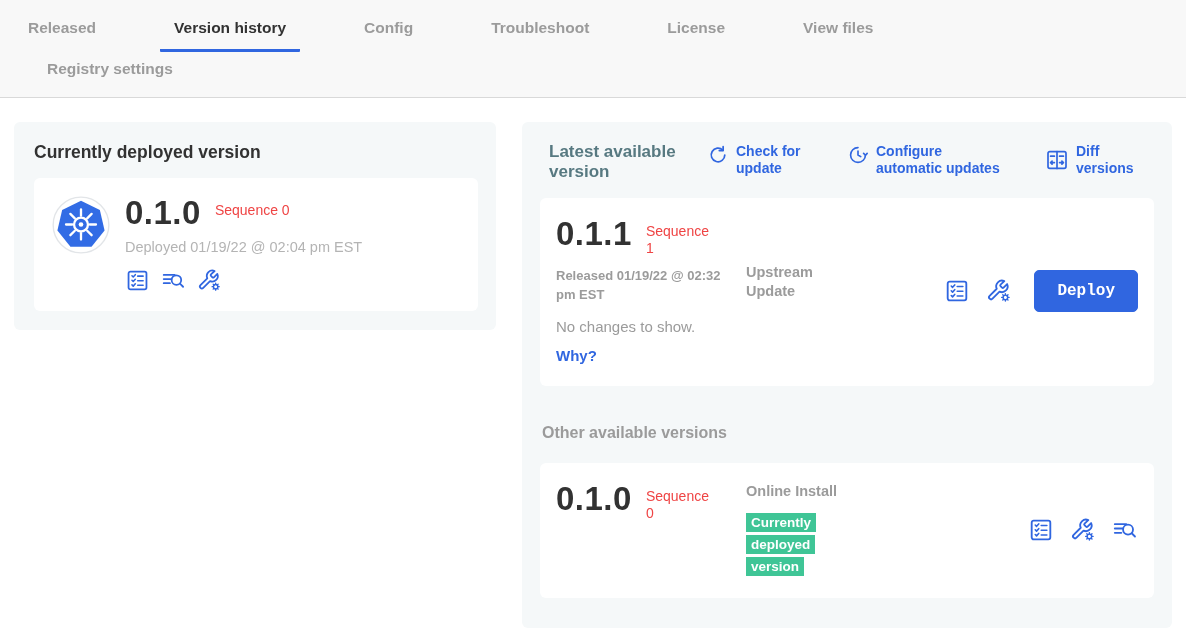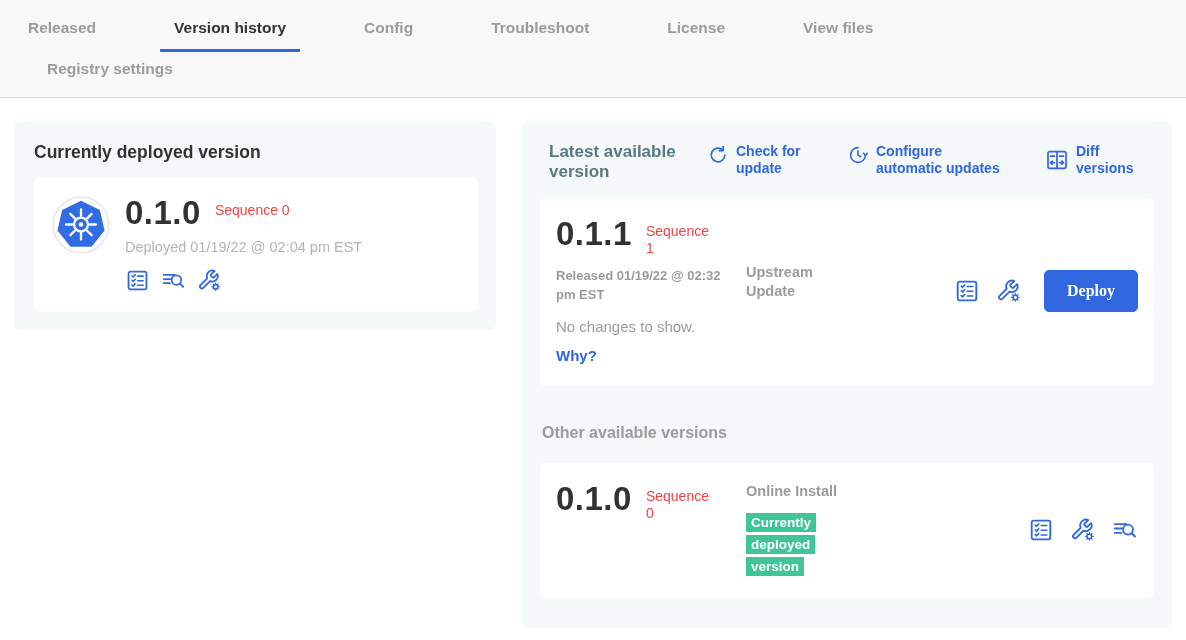--- a/index.html
+++ b/index.html
@@ -57,7 +57,7 @@
   .col-source.pushed { margin-top:46px; }
   .col-actions { margin-left:auto; align-self:center; display:flex; align-items:center; gap:16px; color:#3066e0; }
   .col-actions .icn { width:26px; height:26px; display:inline-flex; cursor:pointer; }
-  .btn { font-family:Liberation Serif, serif; font-size:16px; font-weight:700; border-radius:5px; cursor:pointer; }
+  .btn { font-family:Liberation Mono, monospace; font-size:16px; font-weight:700; border-radius:5px; cursor:pointer; }
   .btn-primary { background:#3066e0; color:#ffffff; border:1px solid #3066e0; padding:11px 22px; margin-left:6px; }
   .btn-secondary { background:#ffffff; color:#3066e0; border:1.5px solid #3066e0; padding:12px 22px; margin-left:4px; }
 

